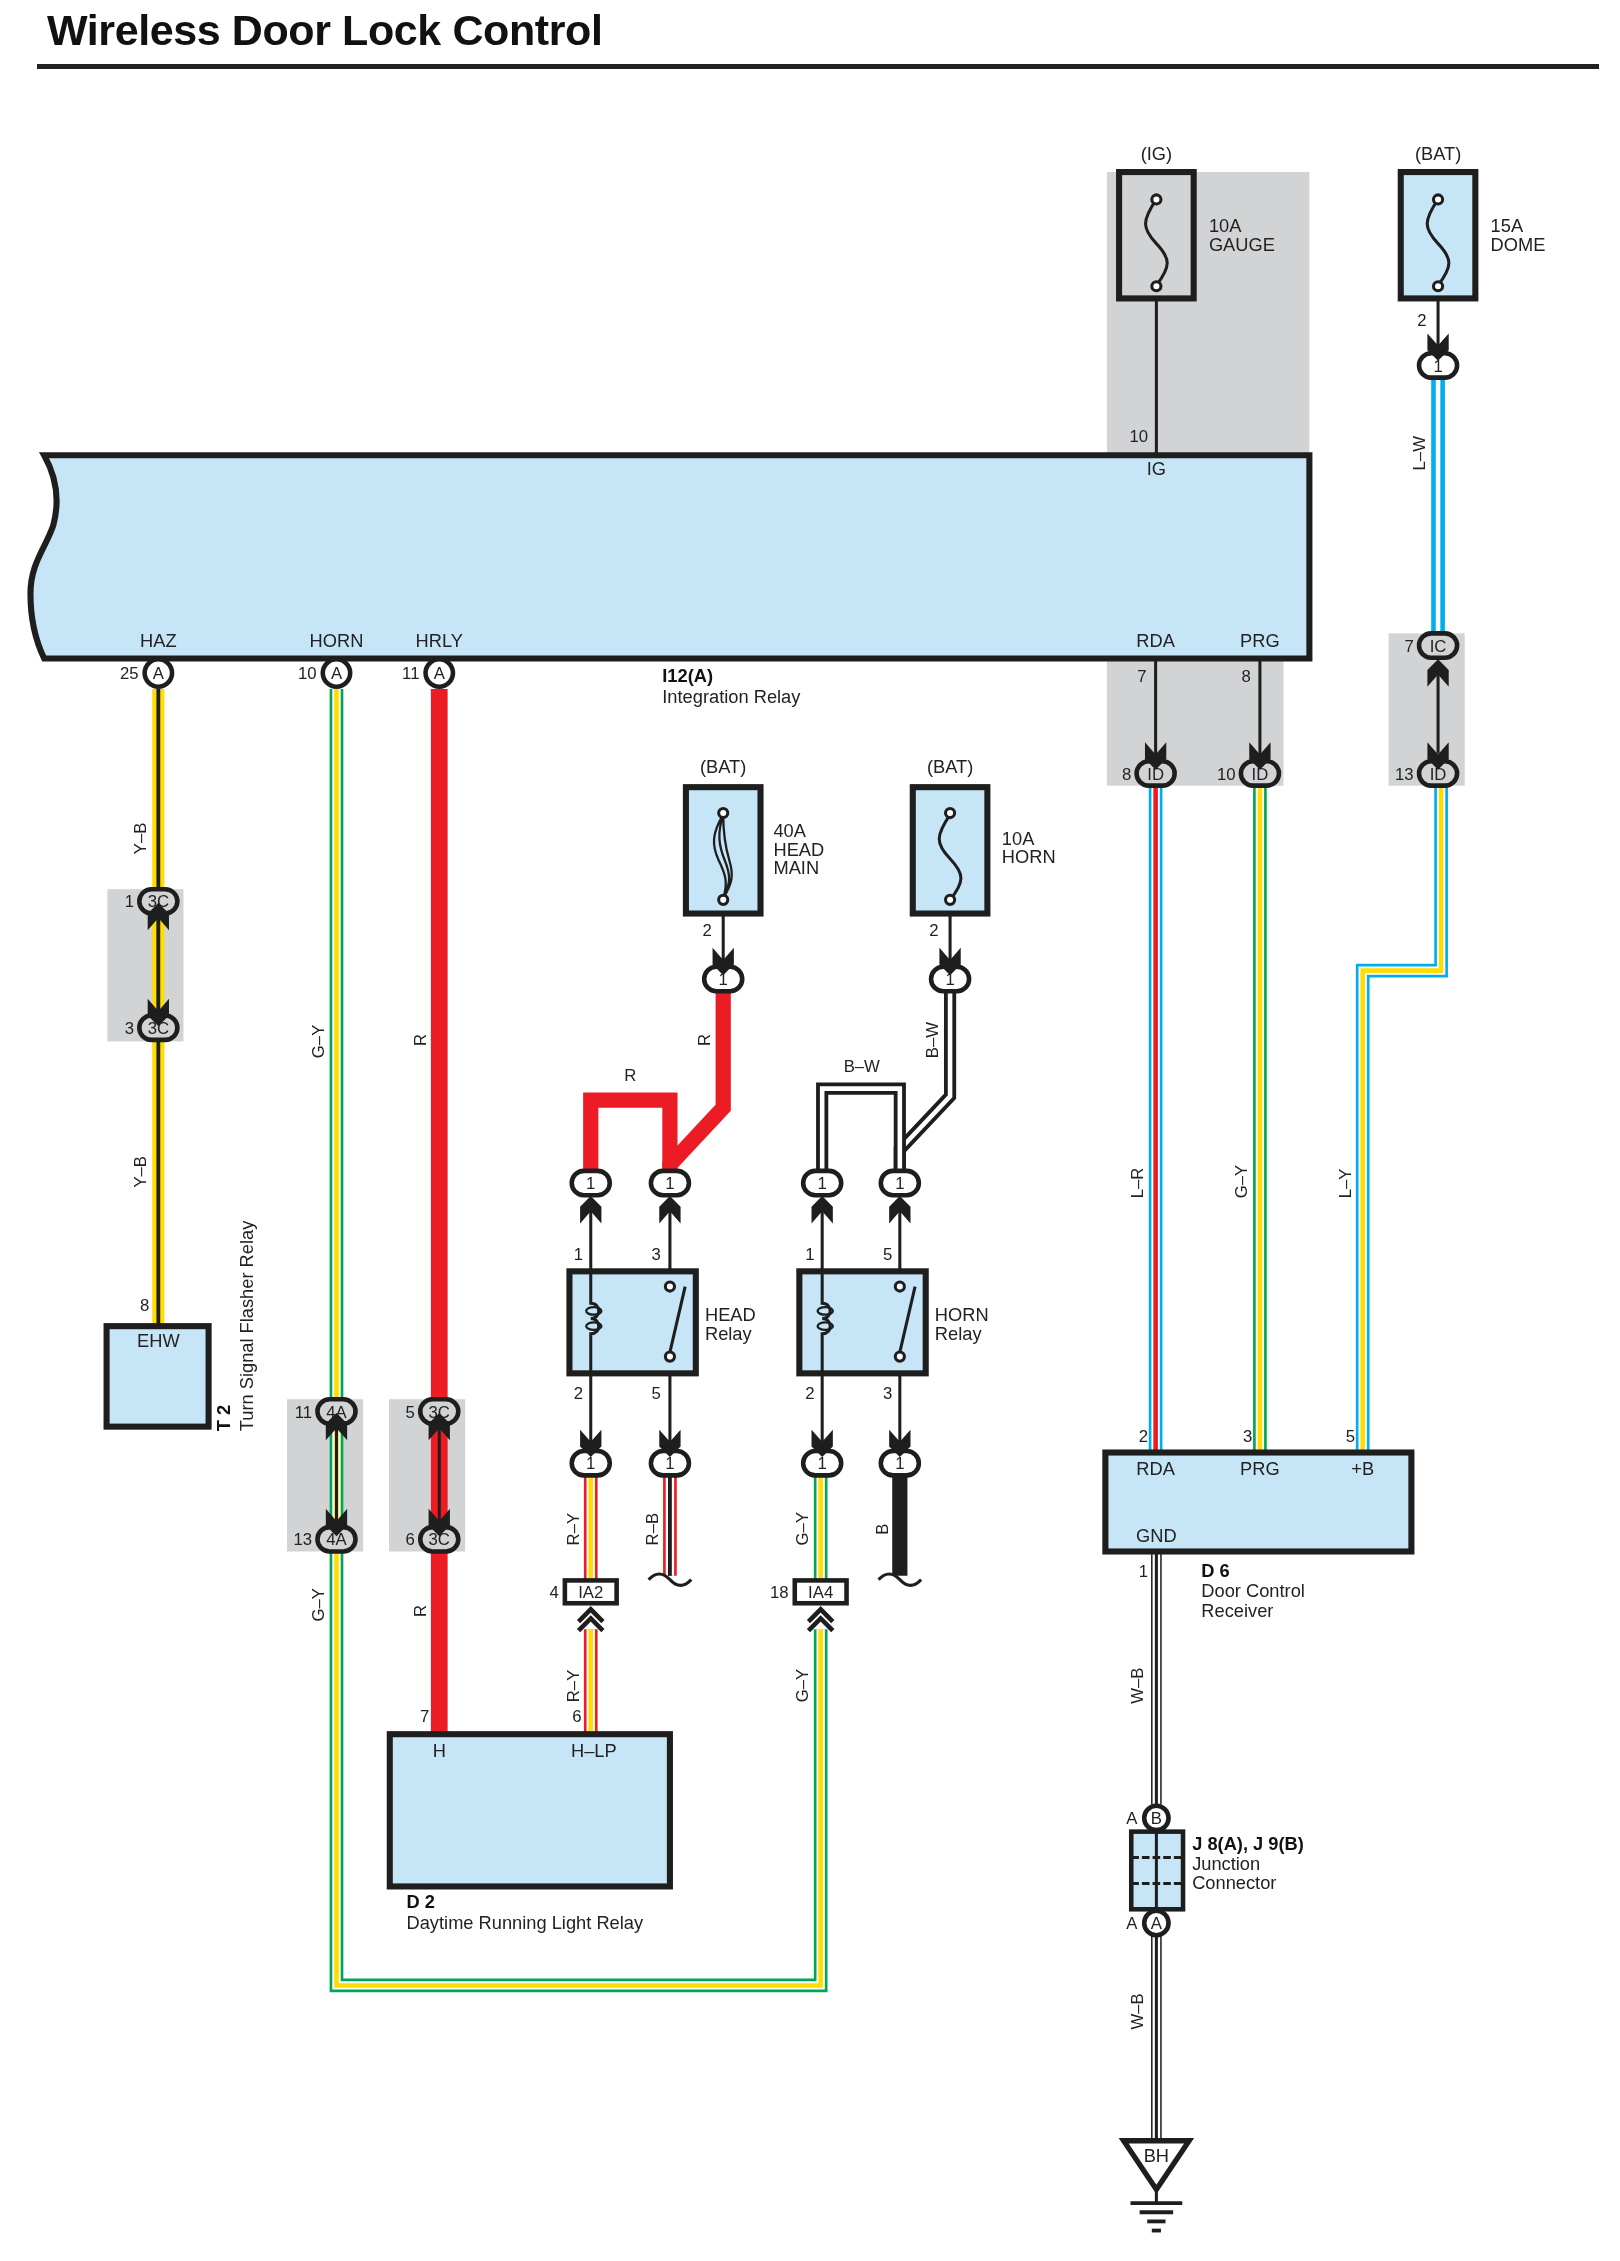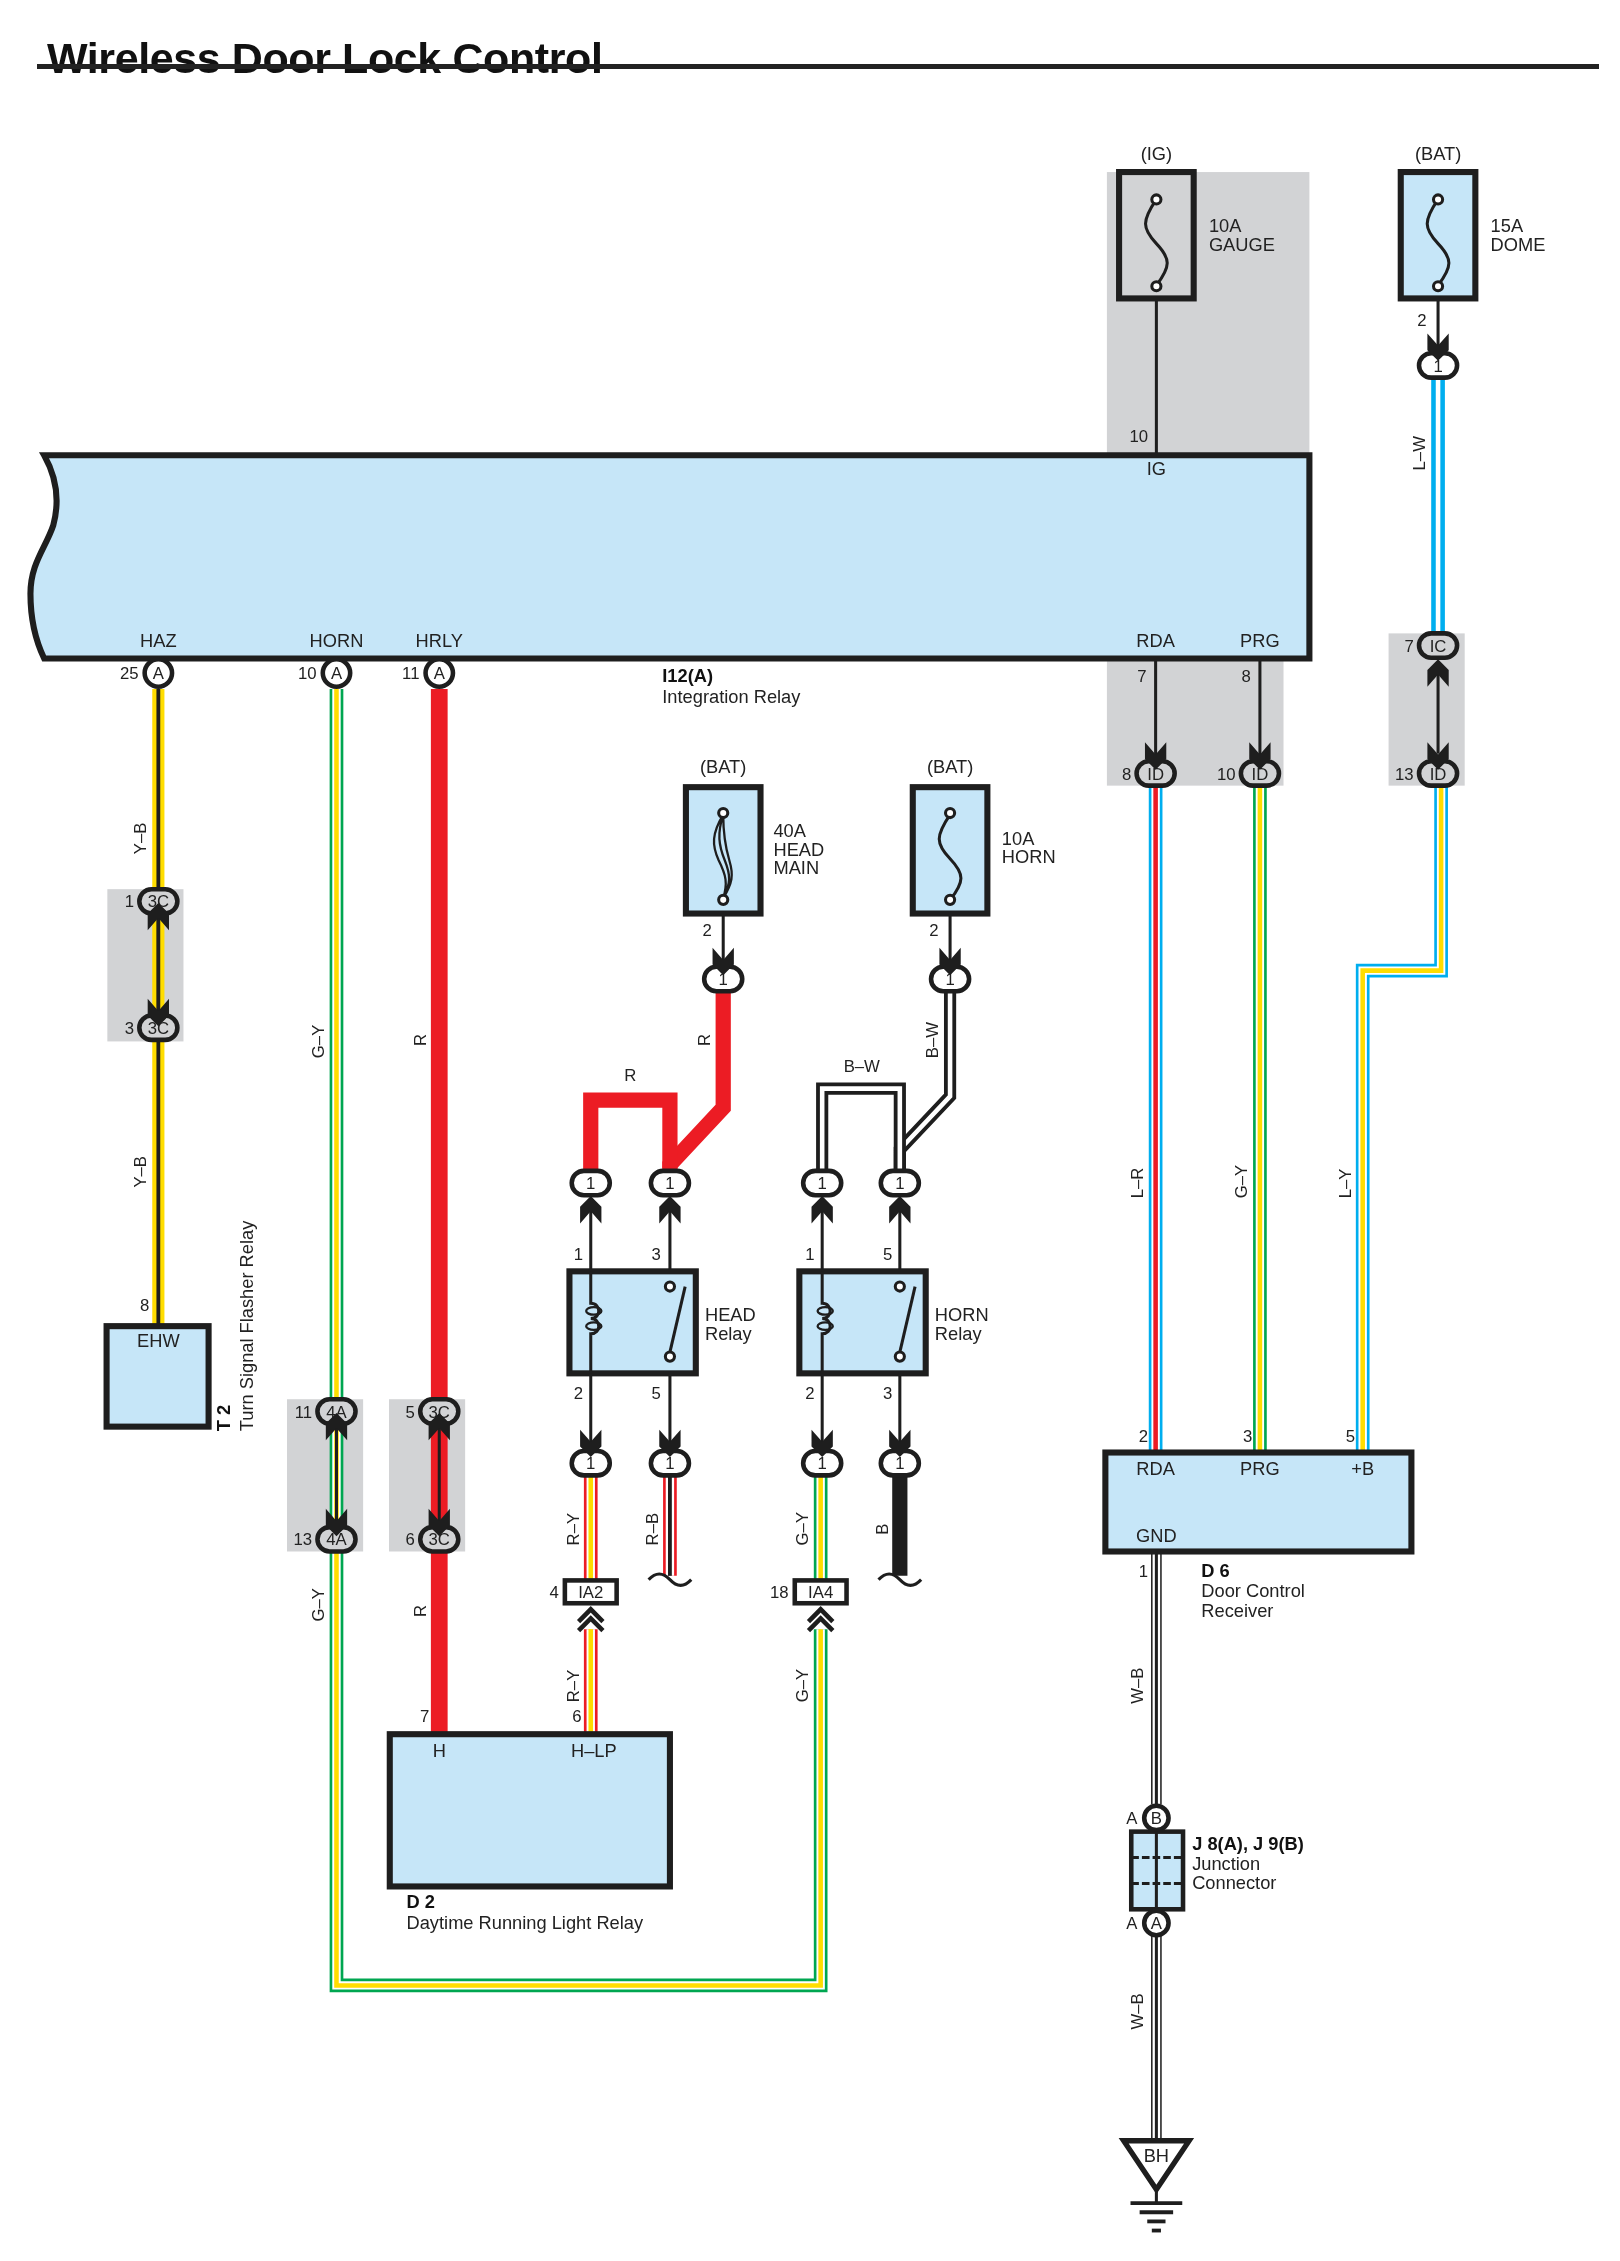--- a/index.html
+++ b/index.html
@@ -4,7 +4,7 @@
 <style>
   html, body { margin: 0; padding: 0; background: #ffffff; }
   body { width: 1620px; height: 2261px; position: relative; overflow: hidden; font-family: "Liberation Sans", sans-serif; }
-  #title { position: absolute; left: 47px; top: 6px; font-size: 43px; font-weight: bold; color: #111; letter-spacing: -0.4px; font-family: "Liberation Sans", sans-serif; margin-top: 28px; }
+  #title { position: absolute; left: 47px; top: 6px; font-size: 43px; font-weight: bold; color: #111; letter-spacing: -0.4px; font-family: "Liberation Sans", sans-serif; }
   #title-rule { position: absolute; left: 37px; top: 64px; width: 1562px; height: 4.6px; background: #222; }
   svg { position: absolute; left: 0; top: 0; }
   .lbl { font-family: "Liberation Sans", sans-serif; font-size: 24px; fill: #222; }

